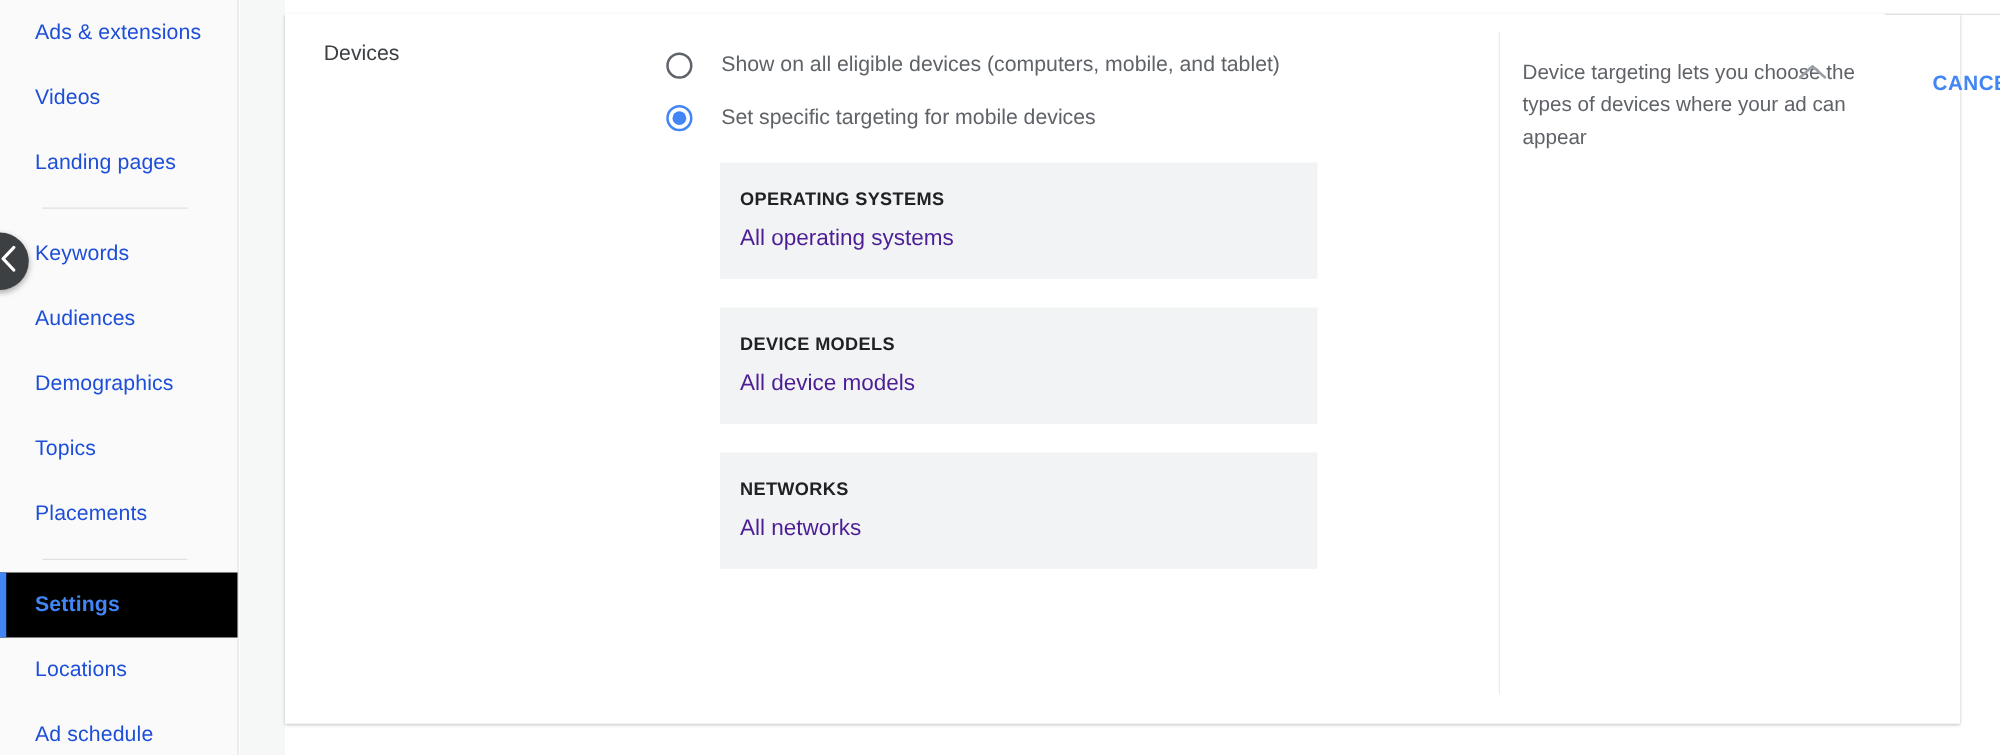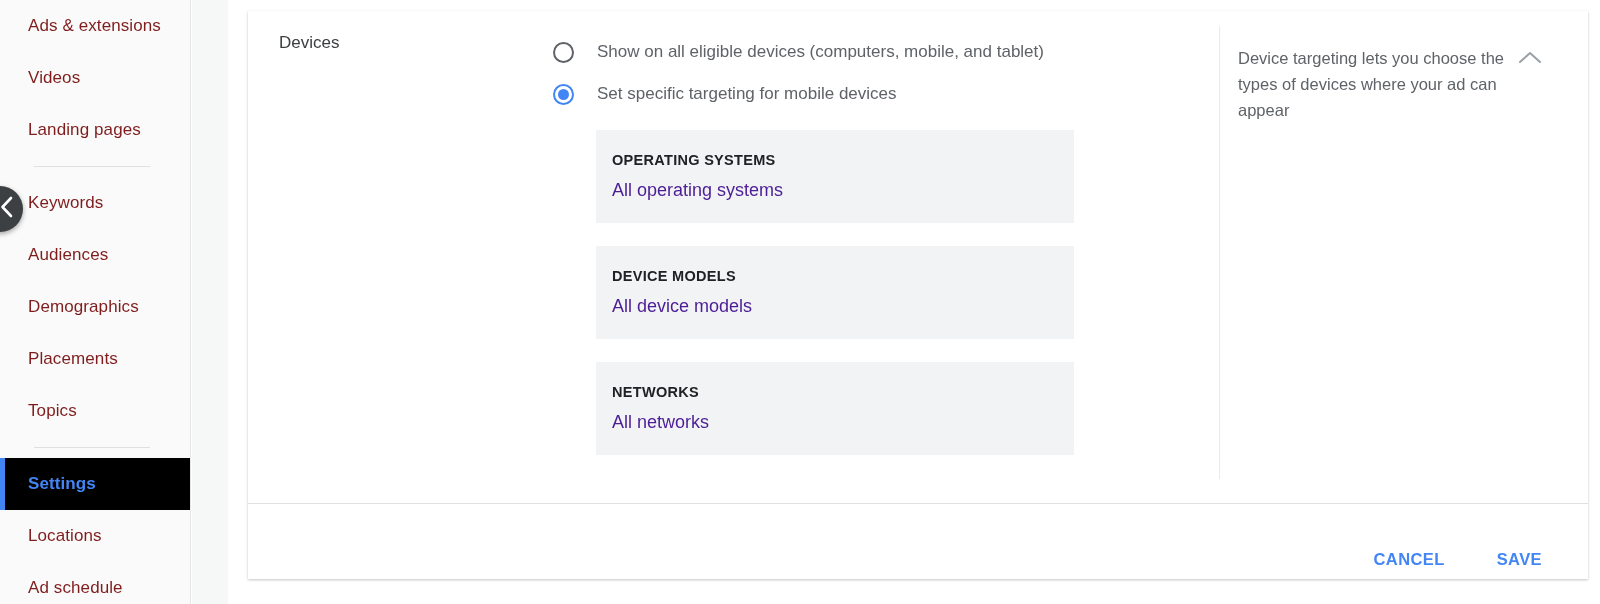--- a/index.html
+++ b/index.html
@@ -23,7 +23,7 @@
     display: flex; align-items: center;
     padding-left: 28px;
     font-size: 17px;
-    color: #7f1d1d;
+    color: #1d4ed8;
     letter-spacing: .1px;
     white-space: nowrap;
     cursor: pointer;

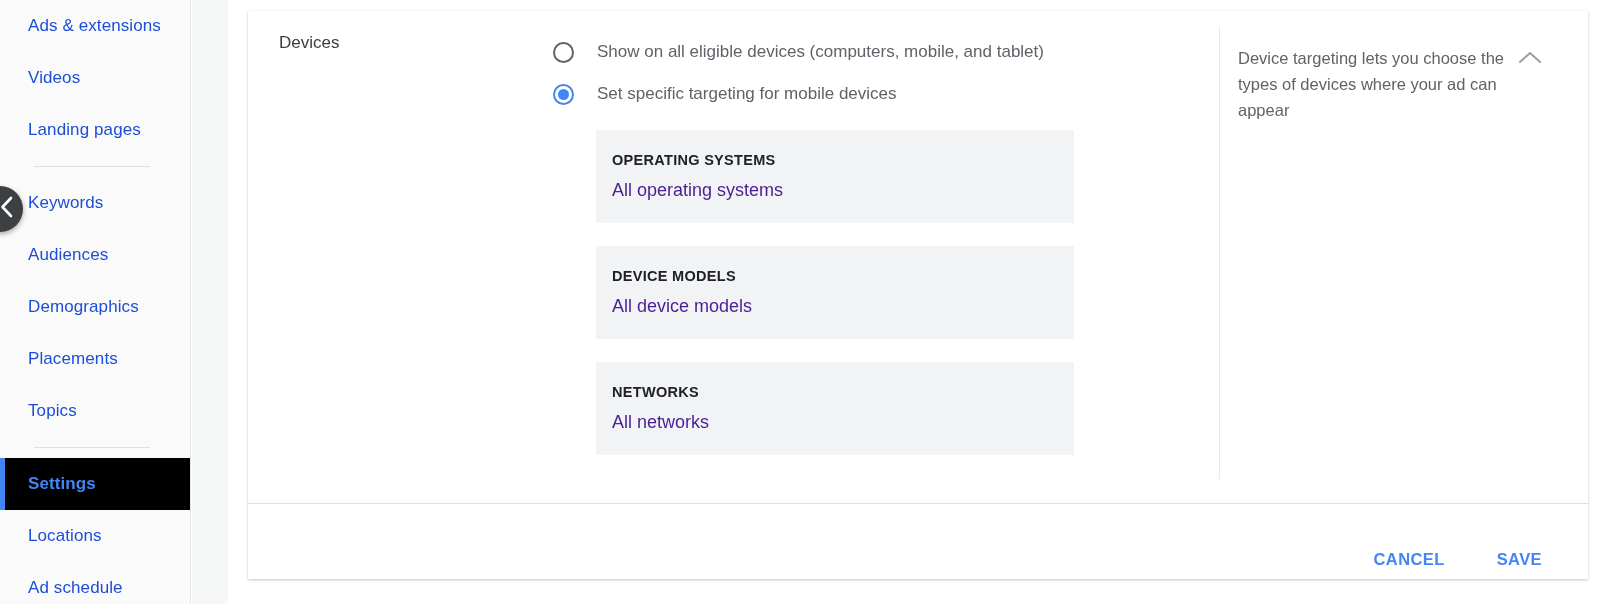--- a/index.html
+++ b/index.html
@@ -70,7 +70,7 @@
     width: 1340px; height: 568px;
     background: #ffffff;
     box-shadow: 0 1px 3px rgba(0,0,0,.14), 0 1px 2px rgba(0,0,0,.10);
-    display: flex; flex-direction: column; margin-left: 20px;
+    display: flex; flex-direction: row;
   }
   #card-body { flex: 1 1 auto; position: relative; display: flex; }
 

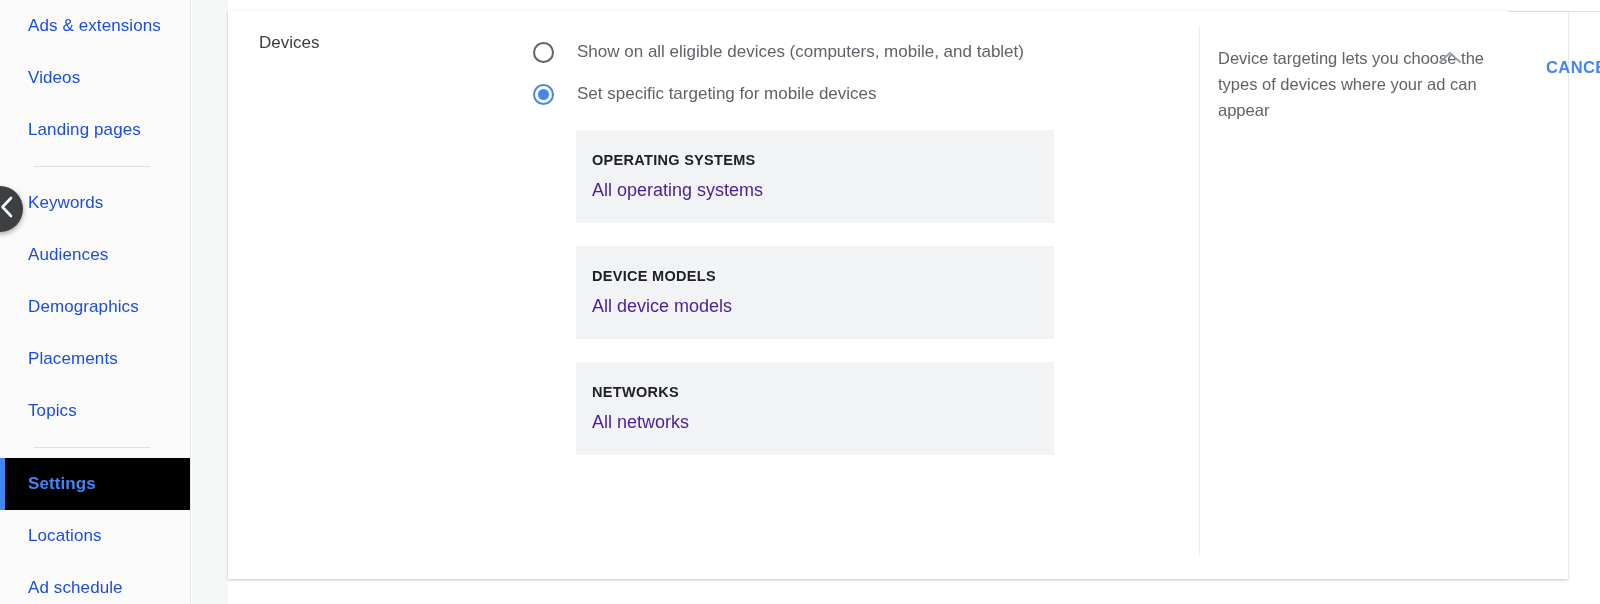--- a/index.html
+++ b/index.html
@@ -198,10 +198,10 @@
       <span>Demographics</span>
     </div>
     <div class="nav-item">
+      <span>Topics</span>
+    </div>
+    <div class="nav-item">
       <span>Placements</span>
-    </div>
-    <div class="nav-item">
-      <span>Topics</span>
     </div>
     <div class="nav-sep"></div>
     <div class="nav-item selected">

